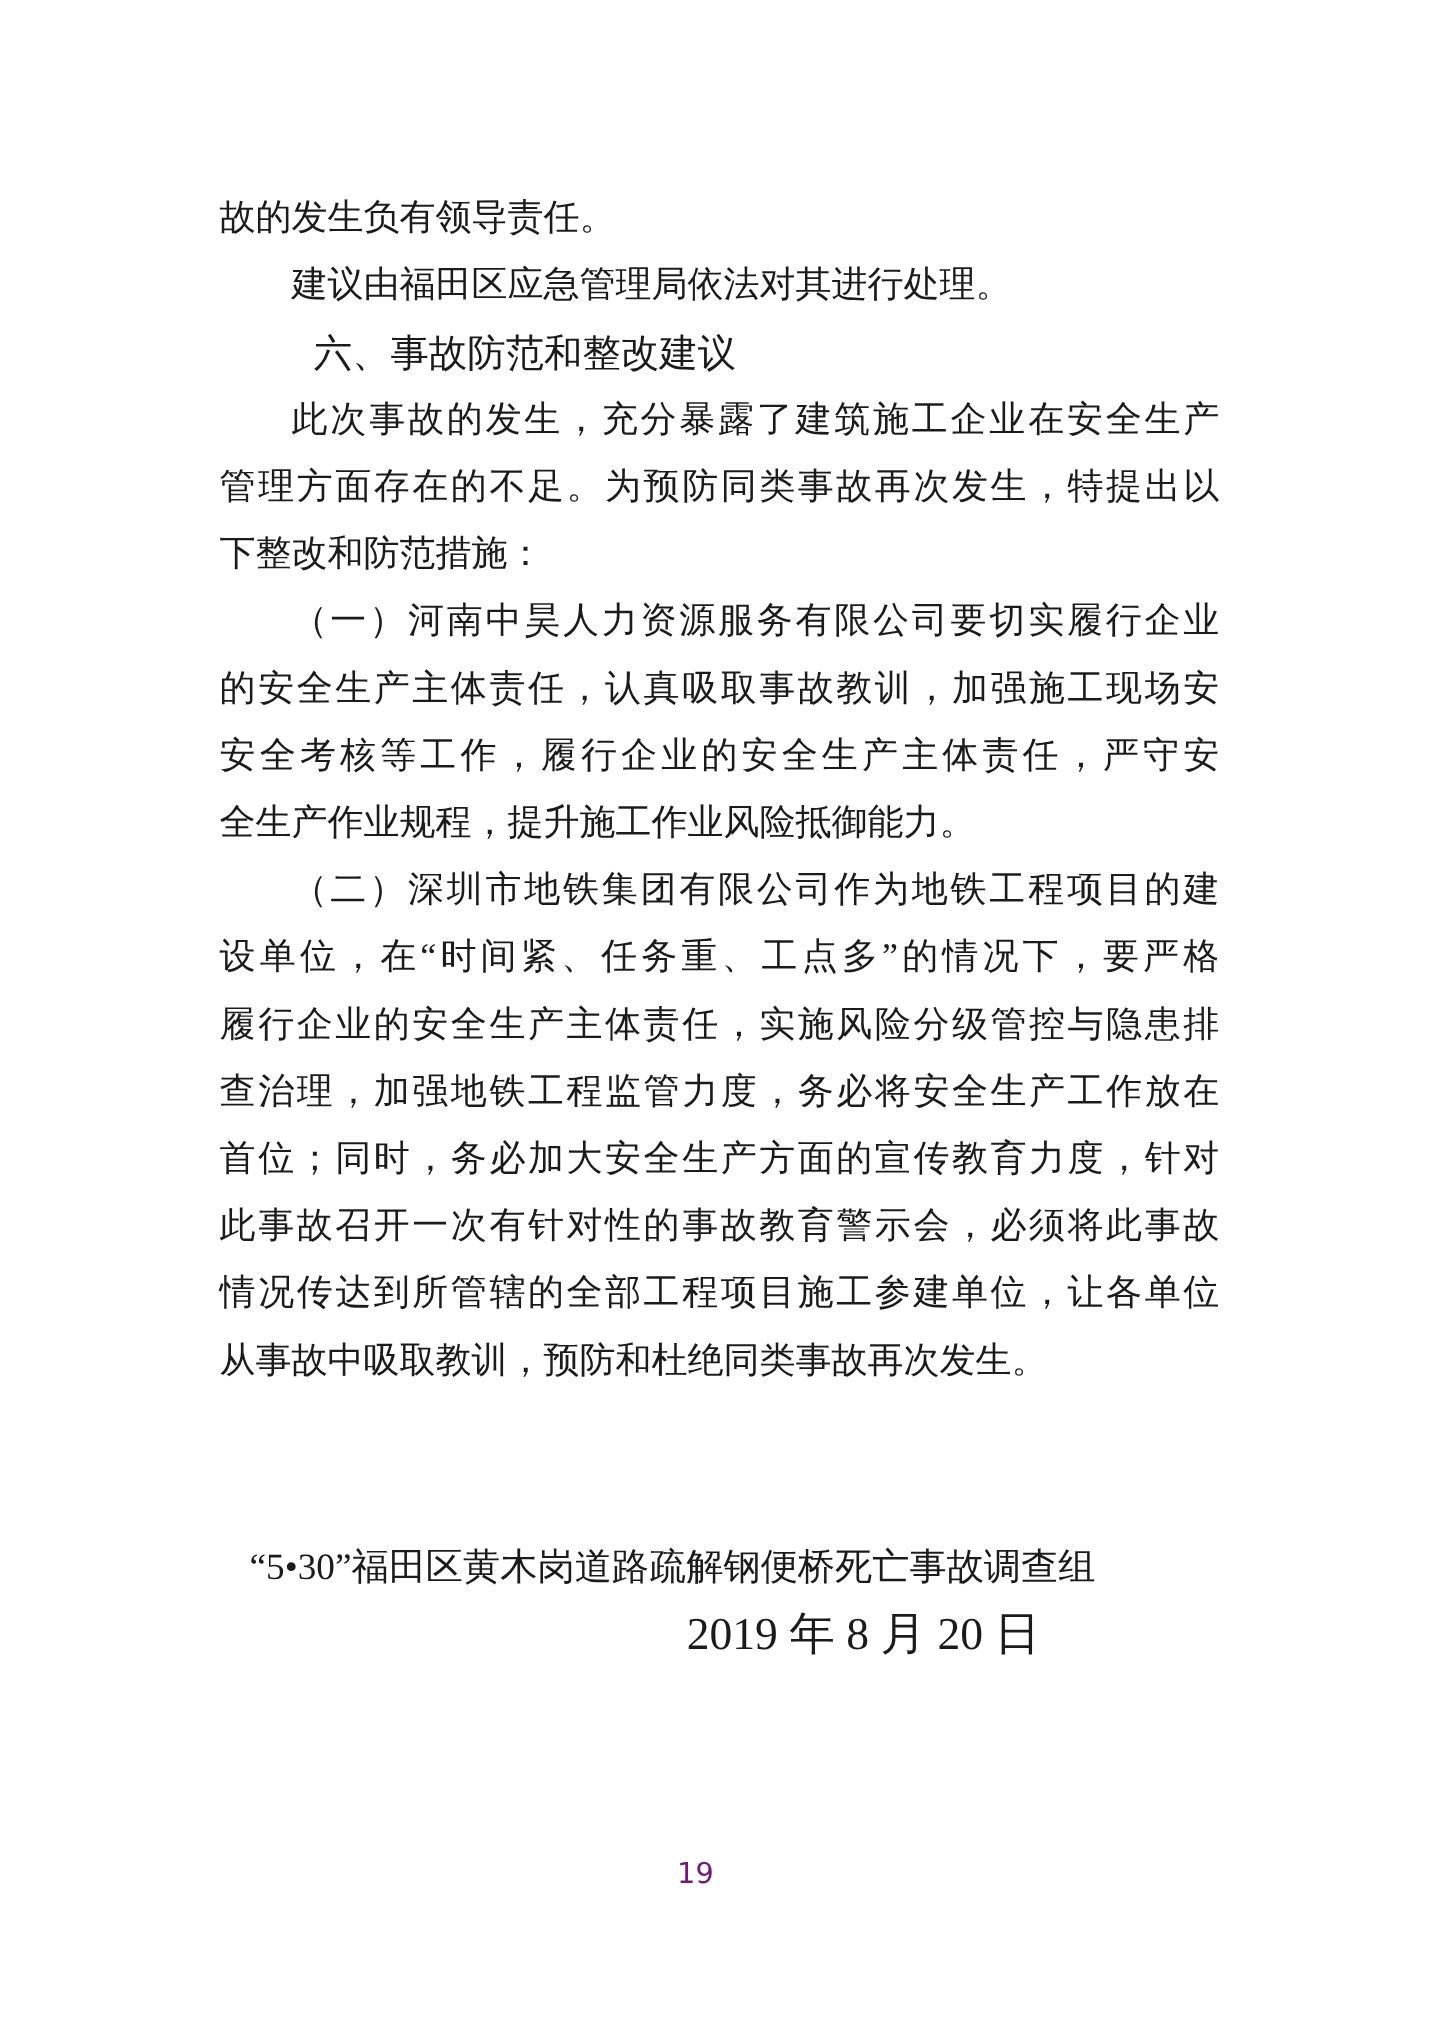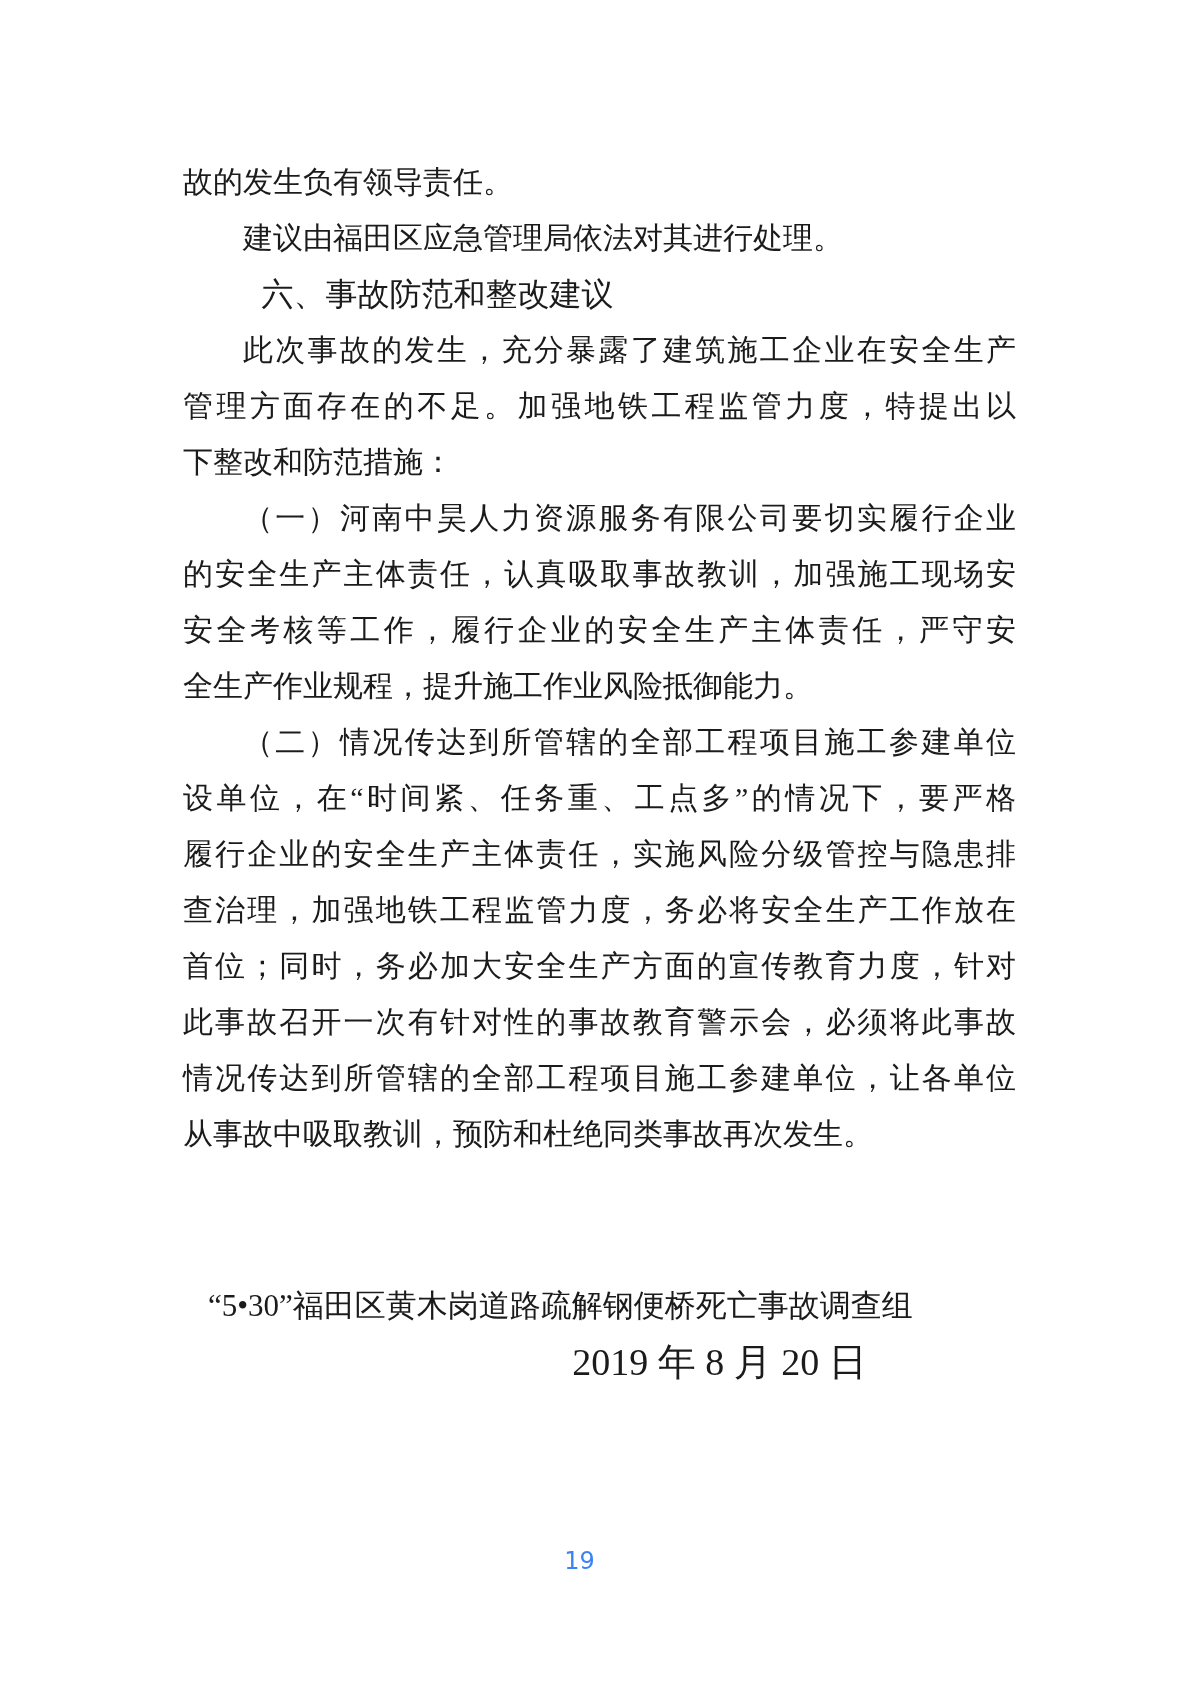--- a/index.html
+++ b/index.html
@@ -70,7 +70,7 @@
     <div class="ln ind">建议由福田区应急管理局依法对其进行处理。</div>
     <div class="ln head">六、事故防范和整改建议</div>
     <div class="ln ind fill">此次事故的发生，充分暴露了建筑施工企业在安全生产</div>
-    <div class="ln fill">管理方面存在的不足。加强地铁工程监管力度，特提出以</div>
+    <div class="ln fill">管理方面存在的不足。为预防同类事故再次发生，特提出以</div>
     <div class="ln">下整改和防范措施：</div>
     <div class="ln ind fill">（一）河南中昊人力资源服务有限公司要切实履行企业</div>
     <div class="ln fill">的安全生产主体责任，认真吸取事故教训，加强施工现场安</div>

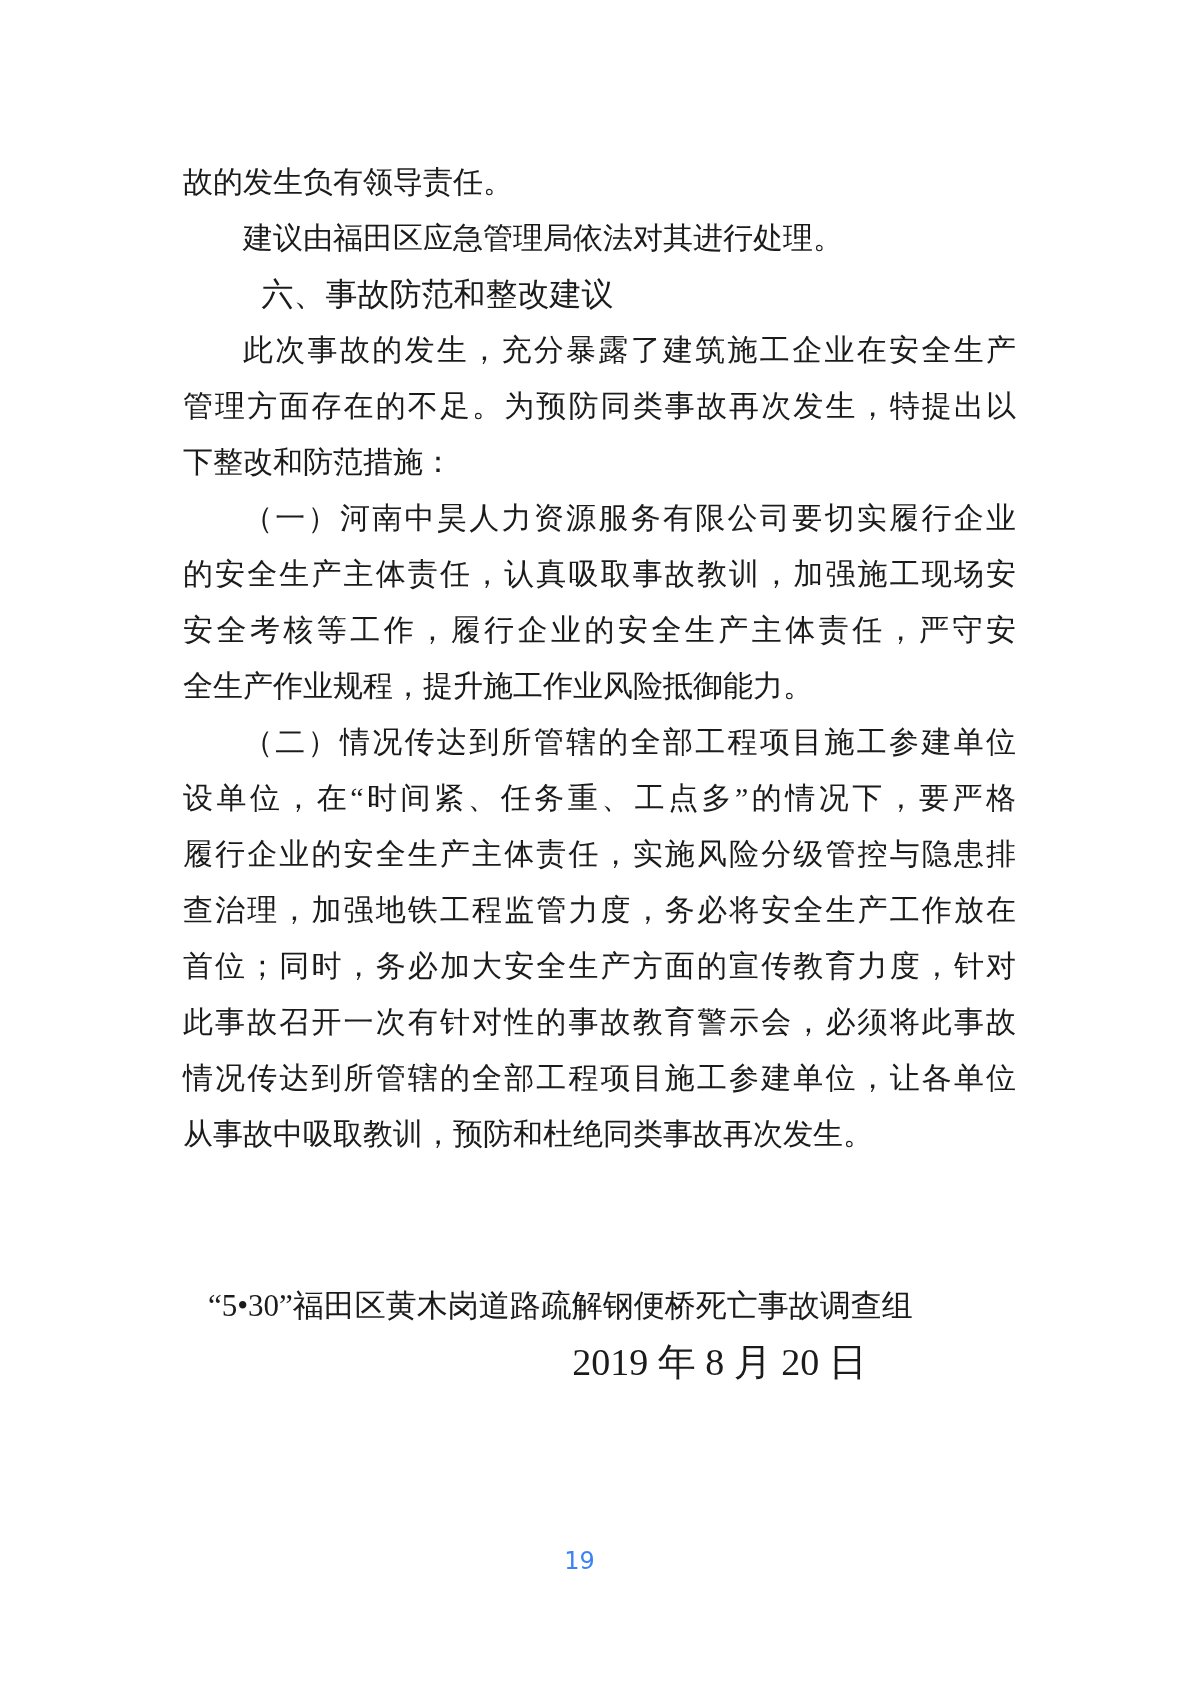--- a/index.html
+++ b/index.html
@@ -76,7 +76,7 @@
     <div class="ln fill">的安全生产主体责任，认真吸取事故教训，加强施工现场安</div>
     <div class="ln fill">安全考核等工作，履行企业的安全生产主体责任，严守安</div>
     <div class="ln">全生产作业规程，提升施工作业风险抵御能力。</div>
-    <div class="ln ind fill">（二）情况传达到所管辖的全部工程项目施工参建单位</div>
+    <div class="ln ind fill">（二）深圳市地铁集团有限公司作为地铁工程项目的建</div>
     <div class="ln fill">设单位，在“时间紧、任务重、工点多”的情况下，要严格</div>
     <div class="ln fill">履行企业的安全生产主体责任，实施风险分级管控与隐患排</div>
     <div class="ln fill">查治理，加强地铁工程监管力度，务必将安全生产工作放在</div>

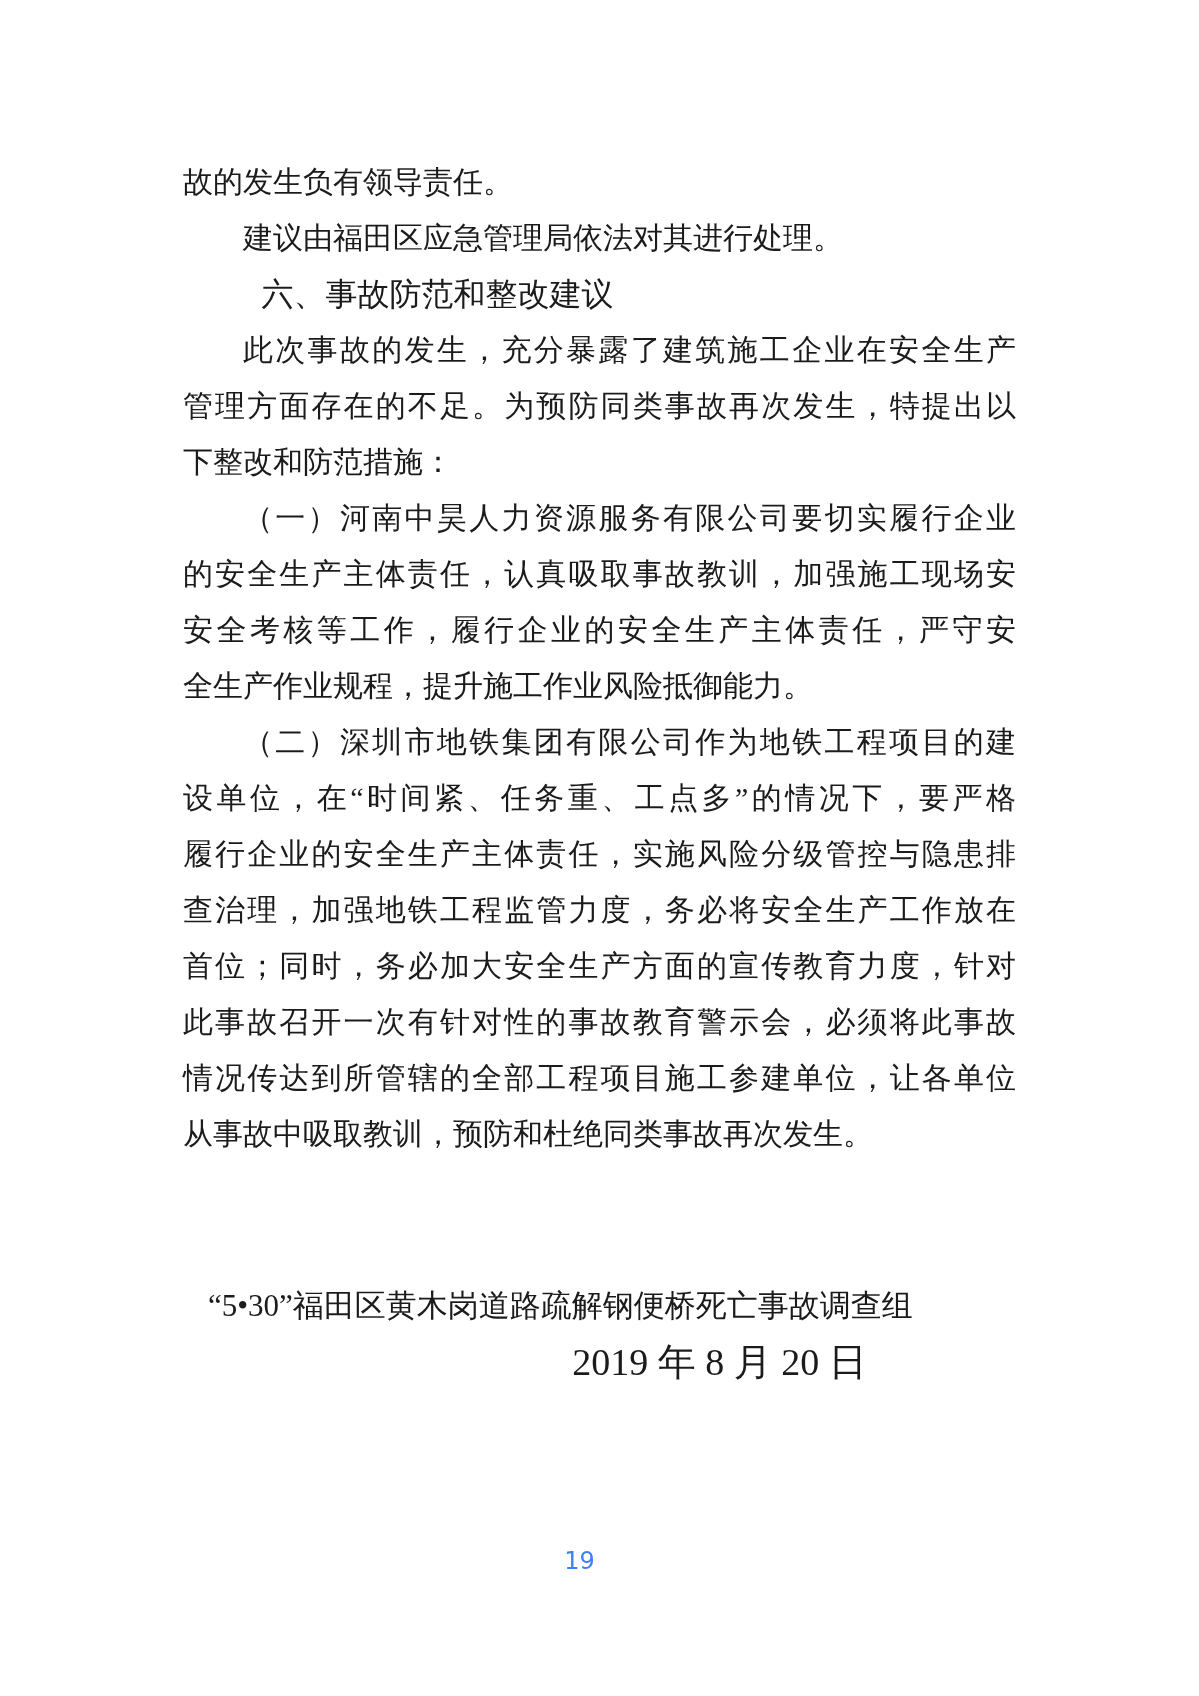--- a/index.html
+++ b/index.html
@@ -58,7 +58,7 @@
     font-size: 24px;
     line-height: 30px;
     font-family: "DejaVu Sans", sans-serif;
-    color: #3b82f6;
+    color: #701a75;
   }
 </style>
 </head>

